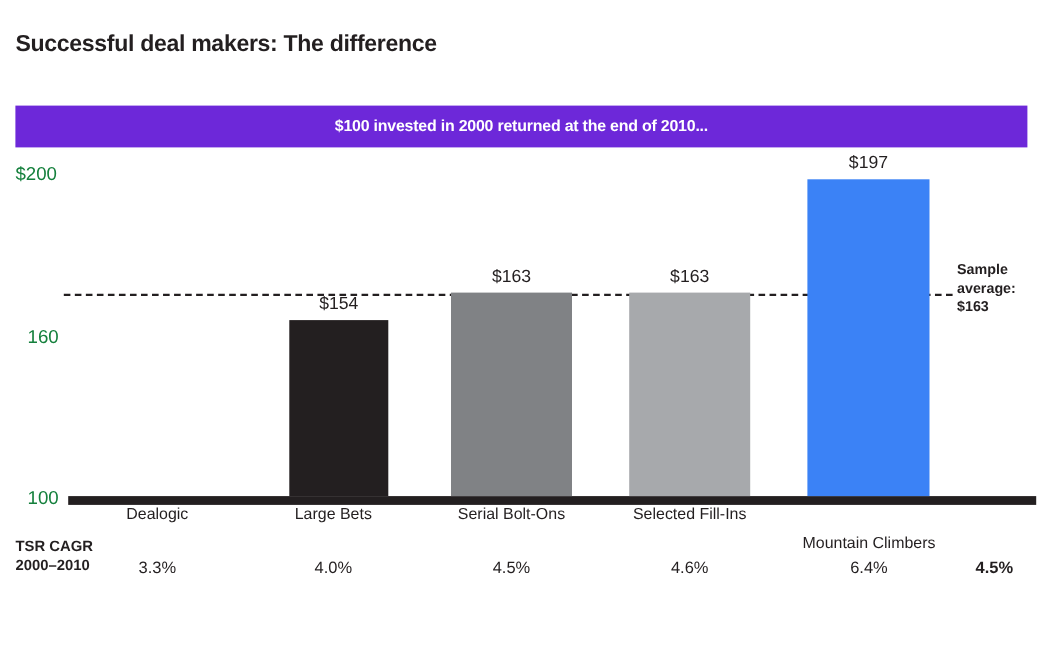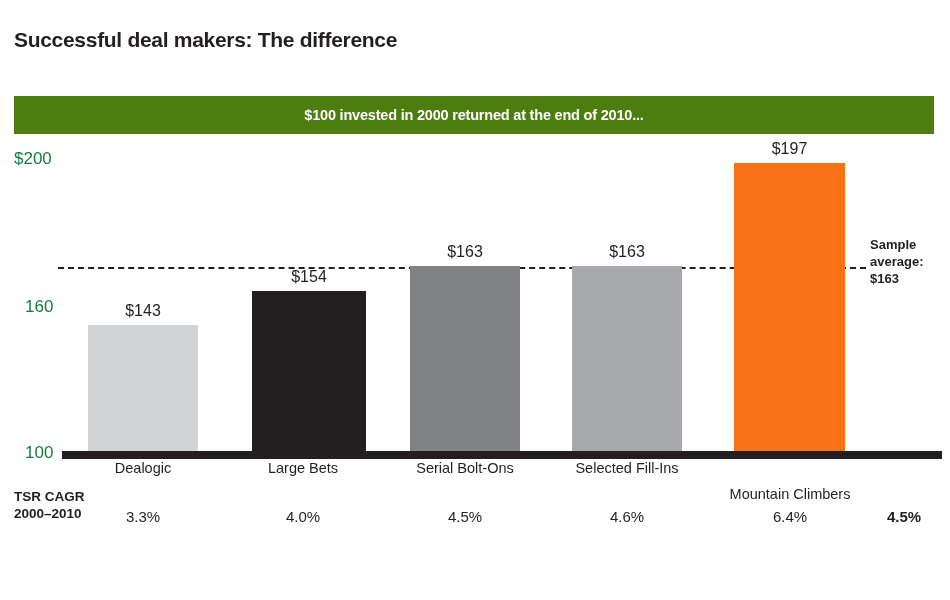--- a/index.html
+++ b/index.html
@@ -43,7 +43,7 @@
     top: 96px;
     width: 920px;
     height: 38px;
-    background: #4d7c0f;
+    background: #6d28d9;
     text-decoration: underline;
   }
   .banner-text {

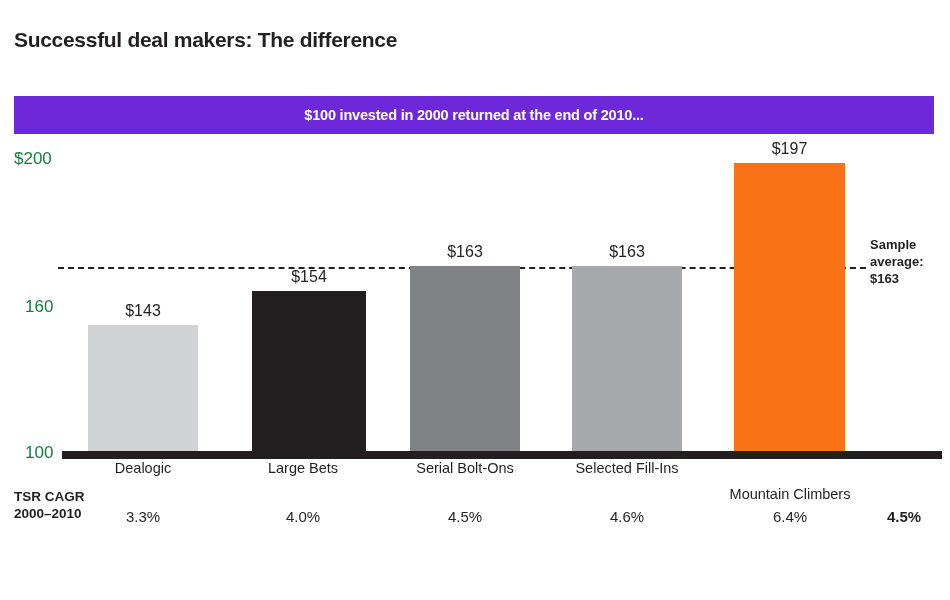--- a/index.html
+++ b/index.html
@@ -240,7 +240,7 @@
     <div class="cat-label" style="left:562px;">Selected Fill-Ins</div>
 
     <div class="bar-wrap" style="left:734px;">
-      <div class="bar" style="left:0;width:111px;height:288px;background:#f97316;">
+      <div class="bar" style="left:0;width:111px;height:288px;background:#3b82f6;">
         <div class="bar-value">$197</div>
       </div>
     </div>

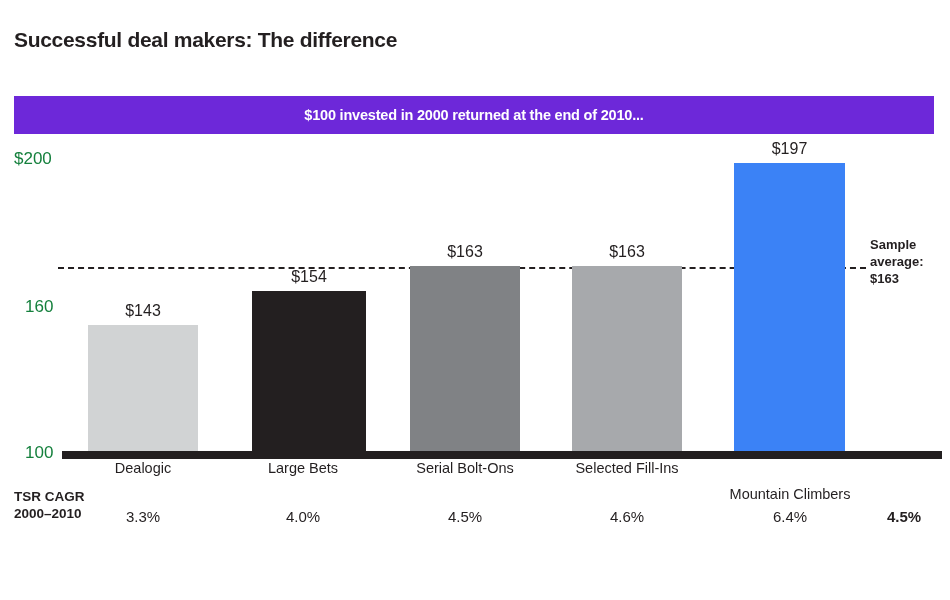--- a/index.html
+++ b/index.html
@@ -219,7 +219,7 @@
     <div class="cat-label" style="left:78px;">Dealogic</div>
 
     <div class="bar-wrap" style="left:248px;">
-      <div class="bar" style="left:4px;width:114px;height:160px;background:#231f20;">
+      <div class="bar" style="left:15px;width:90px;height:160px;background:#231f20;">
         <div class="bar-value">$154</div>
       </div>
     </div>

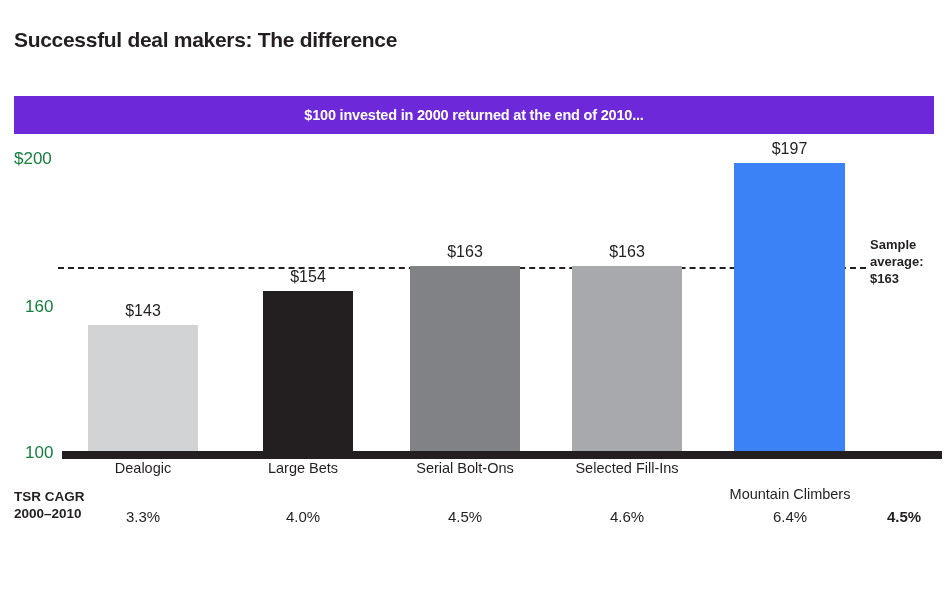--- a/index.html
+++ b/index.html
@@ -211,11 +211,6 @@
       <div>$163</div>
     </div>
 
-    <div class="bar-wrap" style="left:88px;">
-      <div class="bar" style="left:0;width:110px;height:126px;background:#d1d3d4;">
-        <div class="bar-value">$143</div>
-      </div>
-    </div>
     <div class="cat-label" style="left:78px;">Dealogic</div>
 
     <div class="bar-wrap" style="left:248px;">

